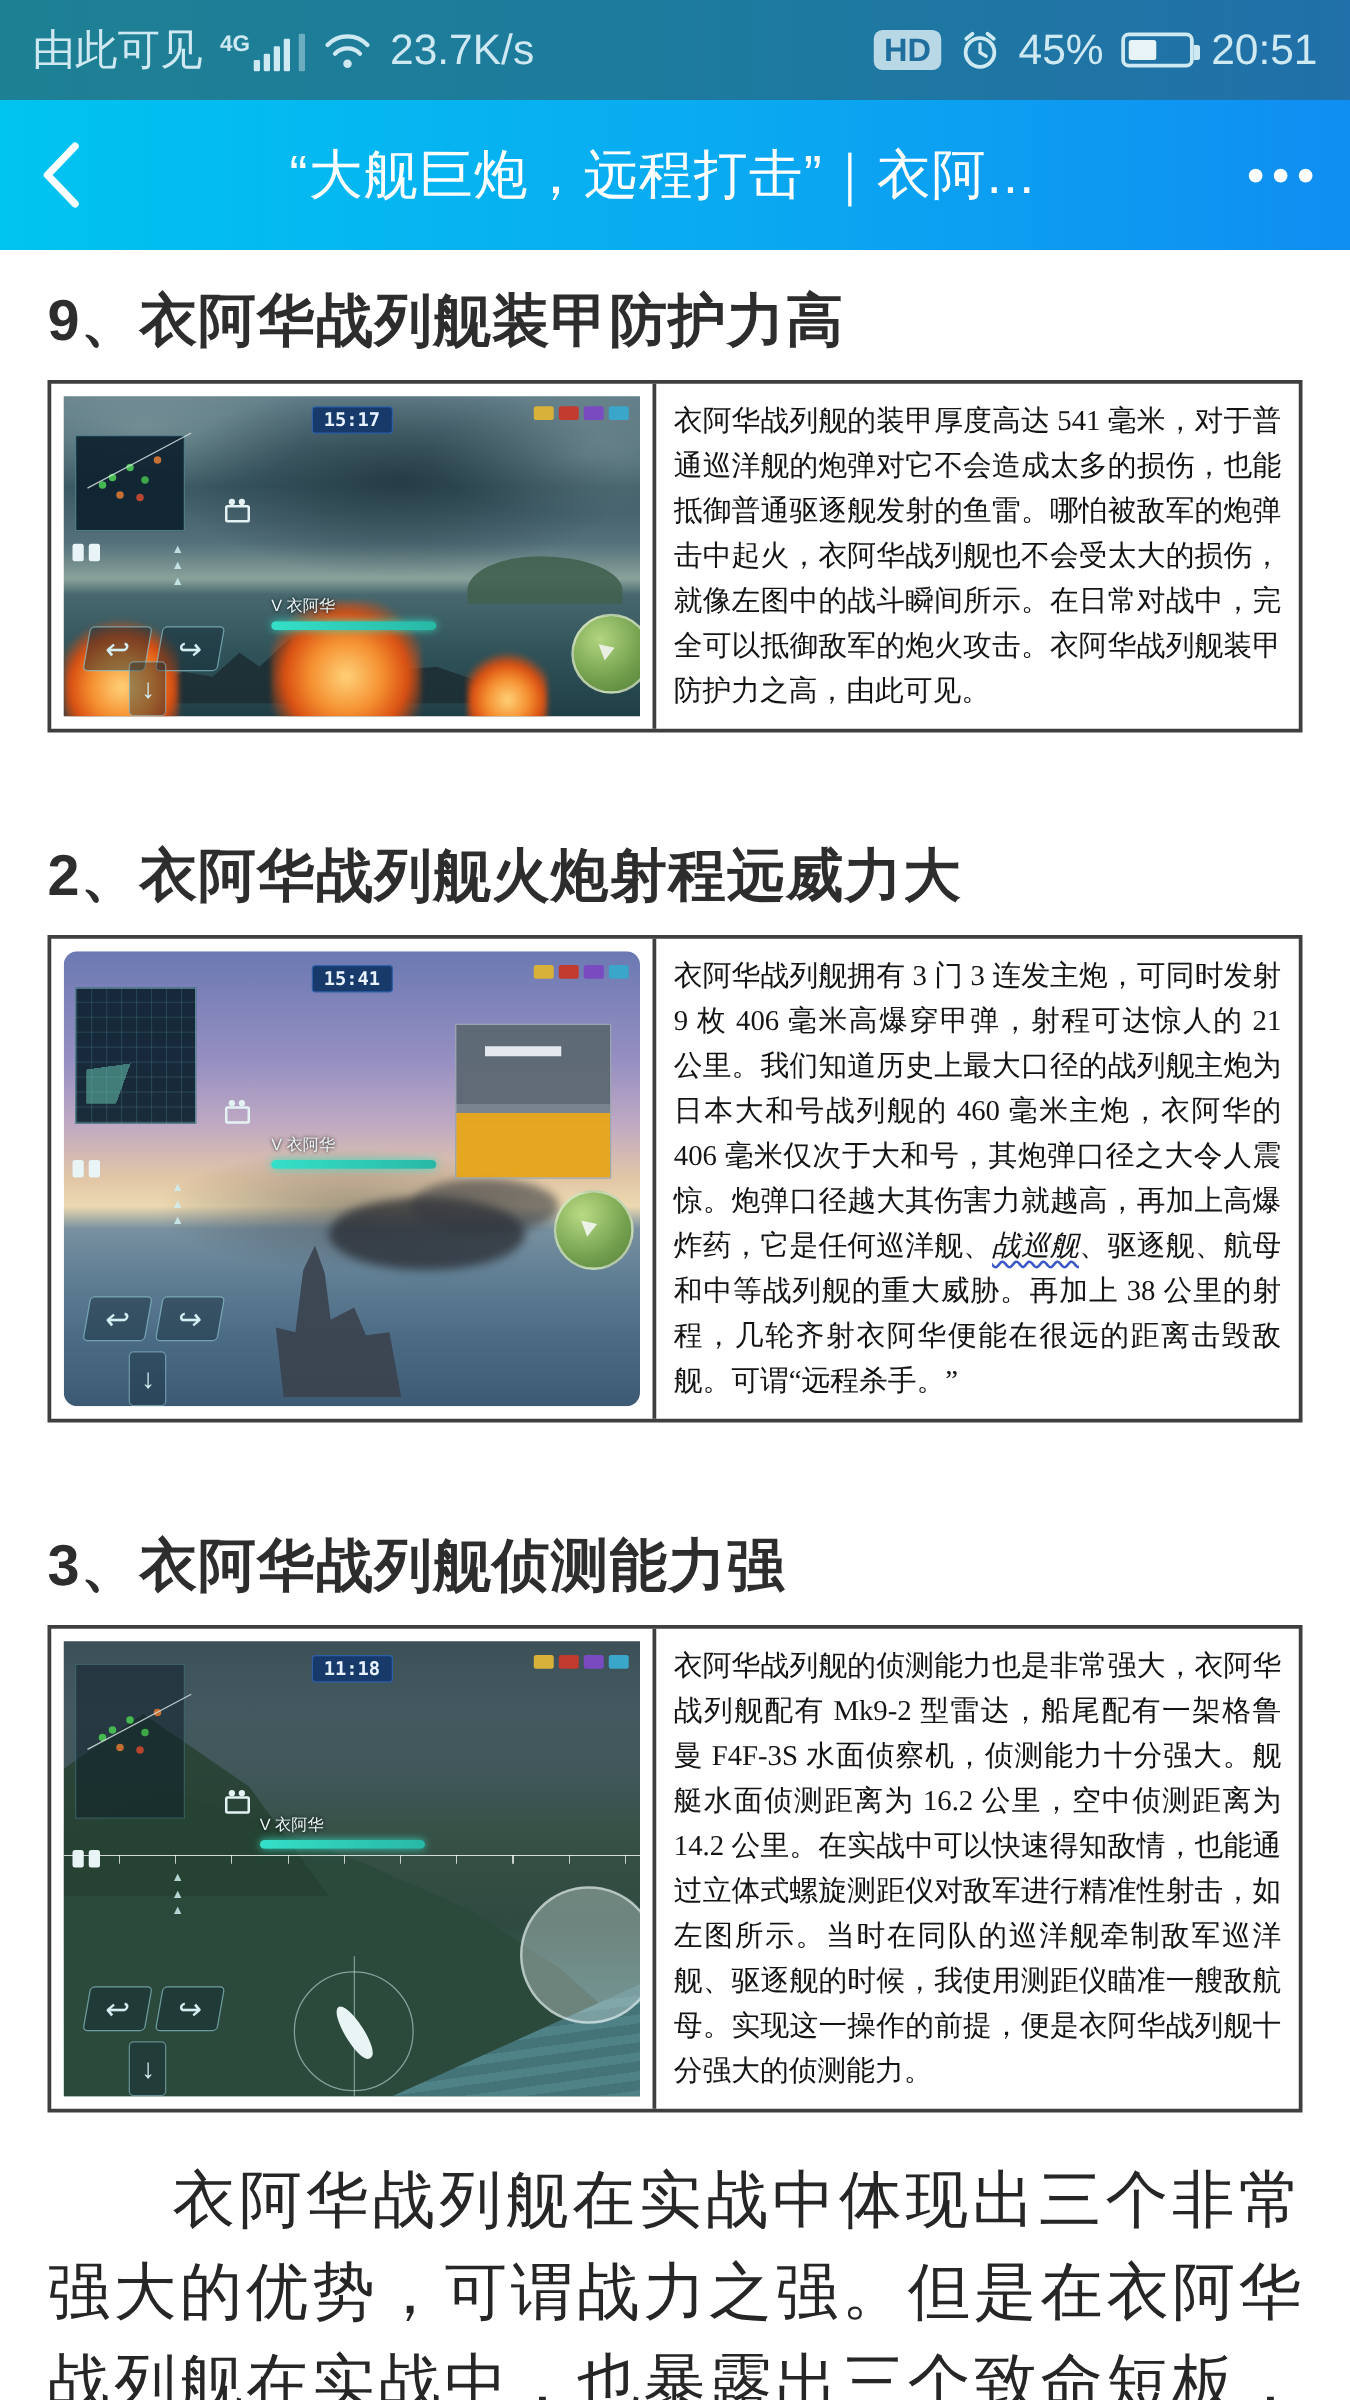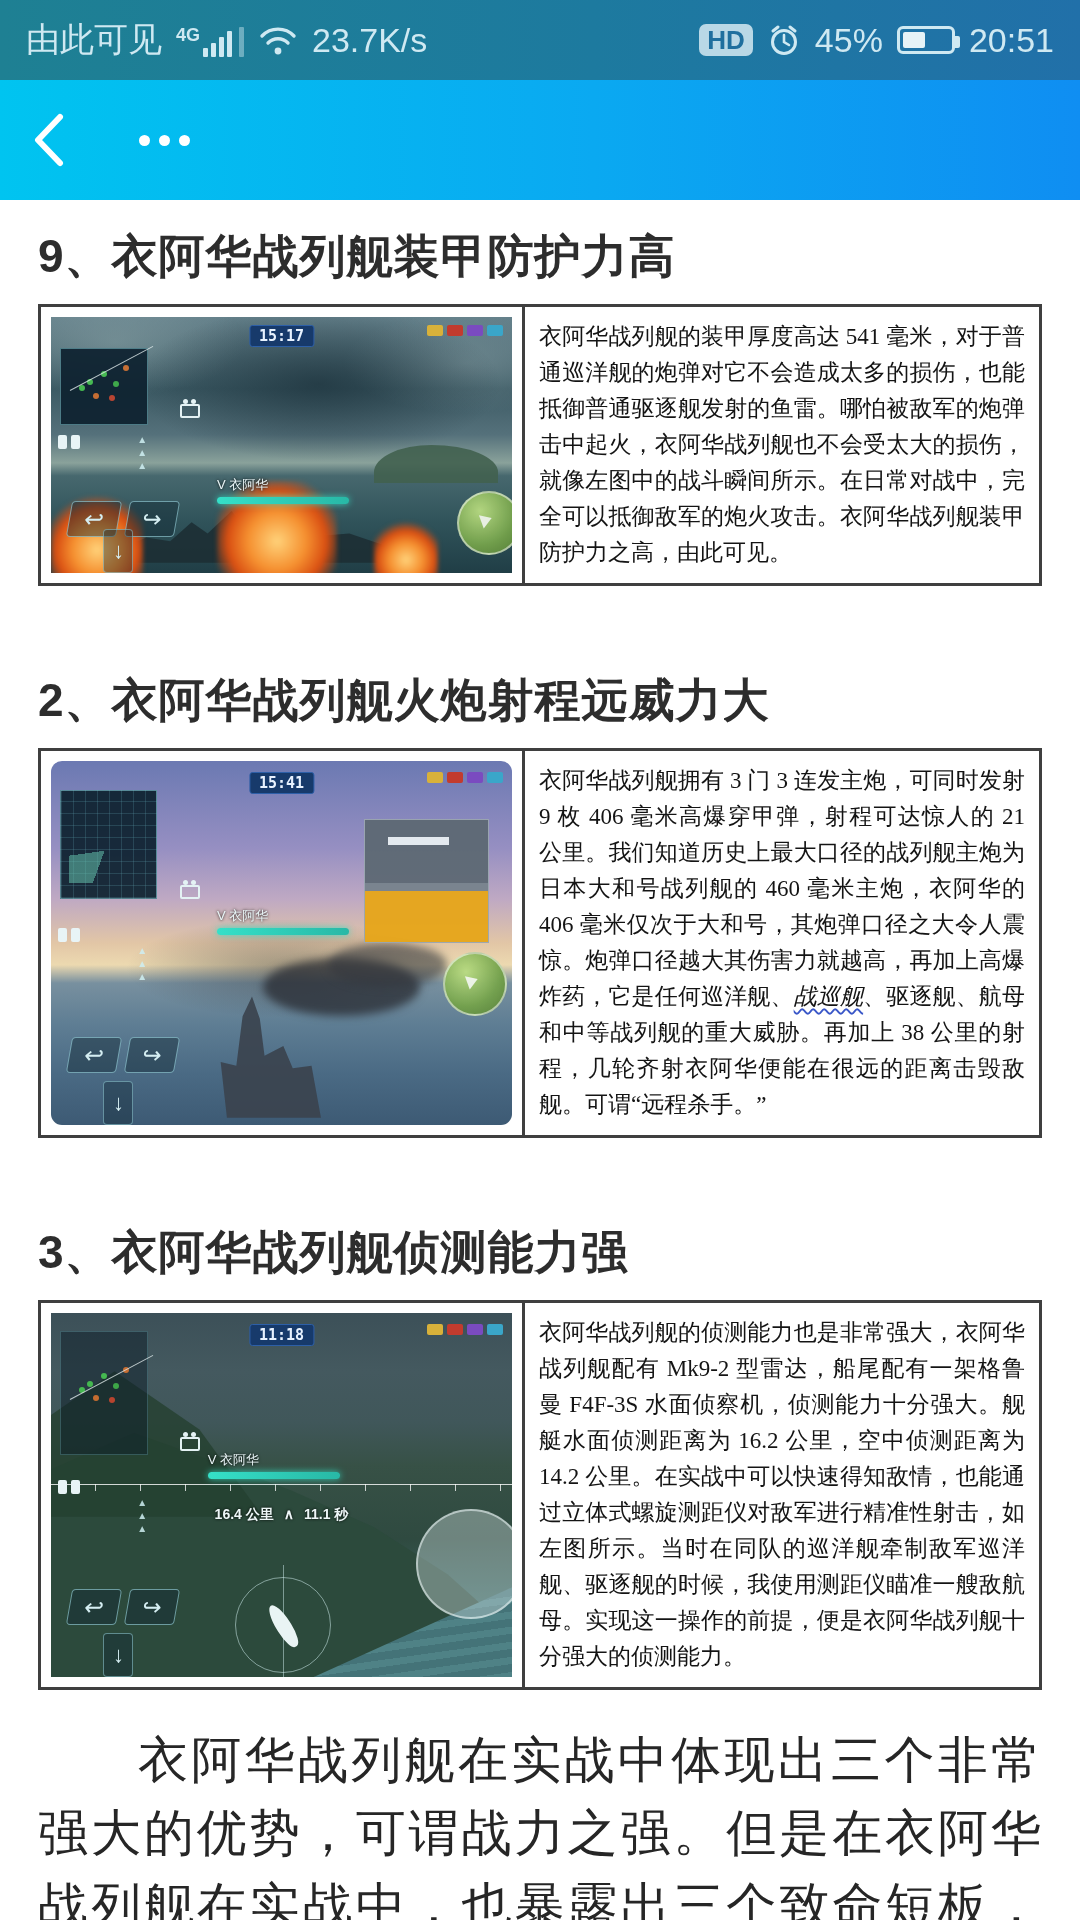--- a/index.html
+++ b/index.html
@@ -196,6 +196,7 @@
         <polyline points="30,6 8,29 30,52" fill="none" stroke="#ffffff" stroke-width="6" stroke-linecap="round" stroke-linejoin="round"></polyline>
       </svg>
     </span>
+    <div class="nav-title">“大舰巨炮，远程打击”｜衣阿...</div>
     <div class="more">
         <i></i>
         <i></i>

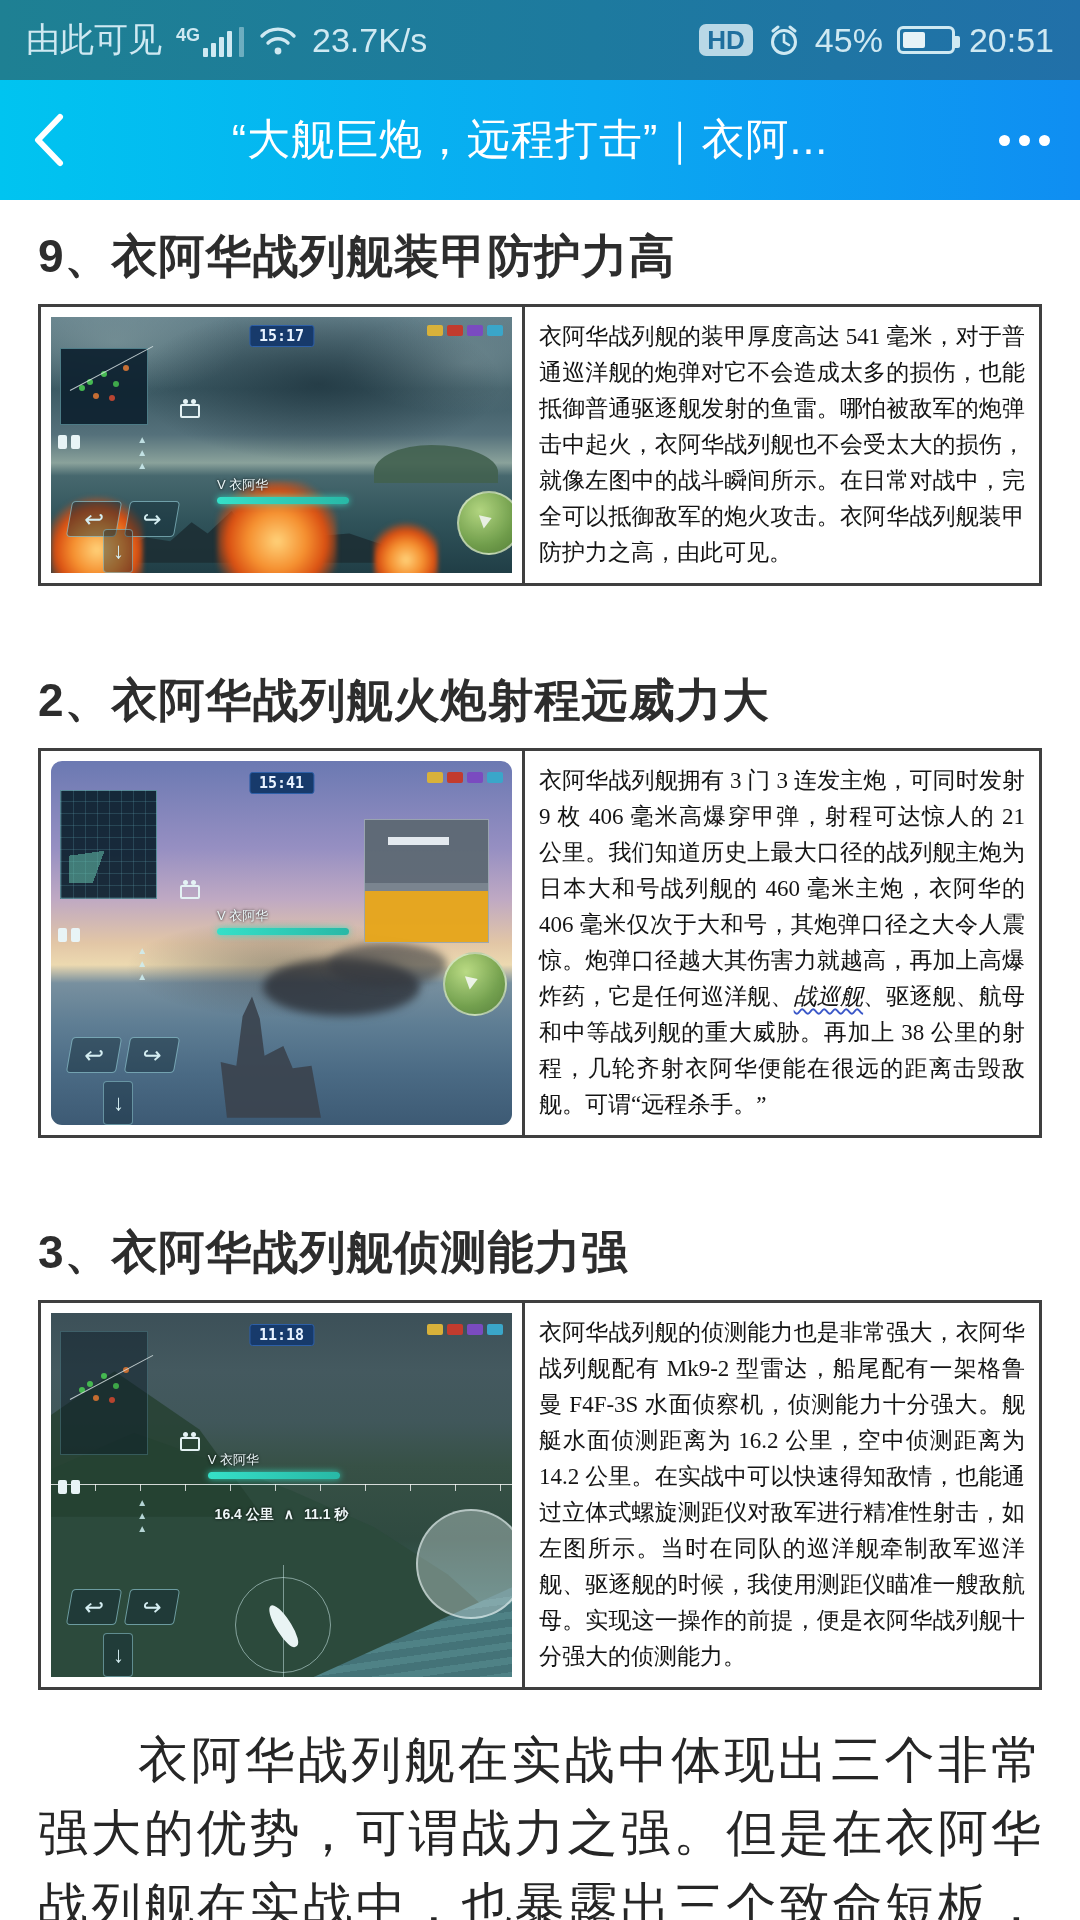--- a/index.html
+++ b/index.html
@@ -298,11 +298,6 @@
           <div class="hill2"></div>
           <div class="sea3"></div>
           <div class="rline"></div>
-          <div class="range-row">
-            <span>16.4 公里</span>
-            <span>∧</span>
-            <span>11.1 秒</span>
-          </div>
           <div class="minimap mm3">
             <i class="mdots"></i>
             <i class="mline"></i>

